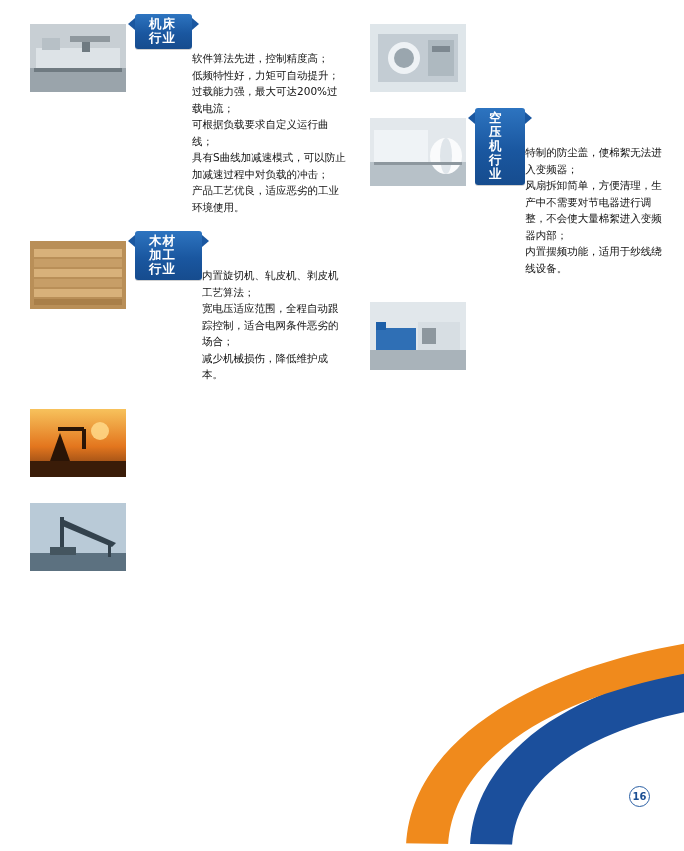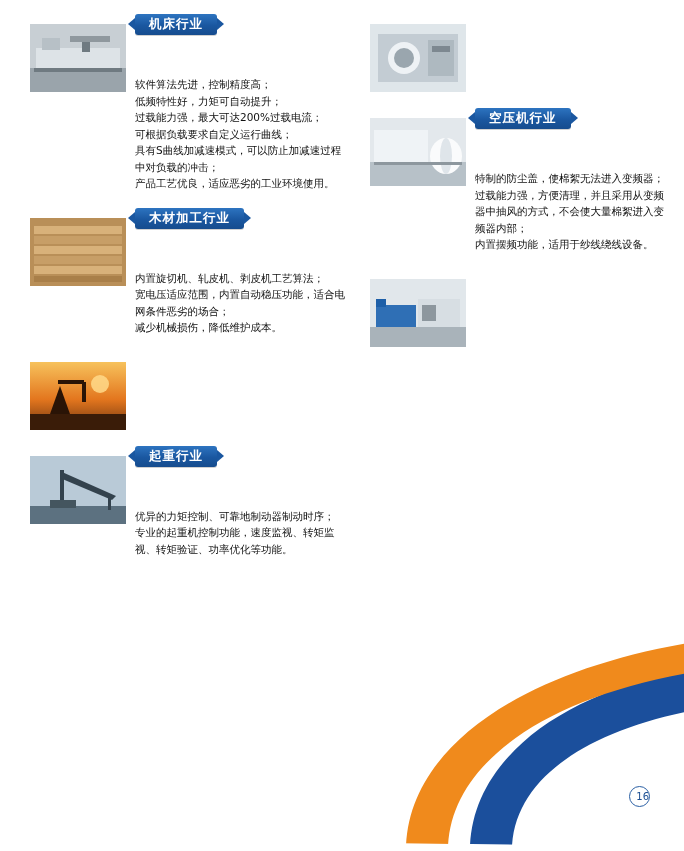--- a/index.html
+++ b/index.html
@@ -72,7 +72,7 @@
   .item-body {
     flex: 1;
     display: flex;
-    flex-direction: column;
+    flex-direction: row;
   }
 
   

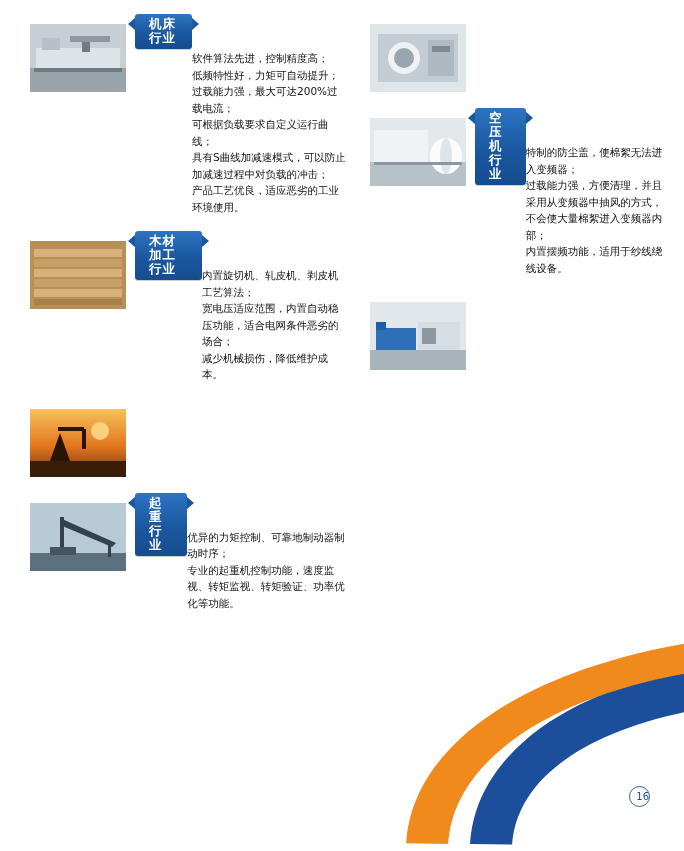--- a/index.html
+++ b/index.html
@@ -273,7 +273,7 @@
         <div class="item-body">
           <div class="ribbon">空压机行业</div>
           <div class="desc">特制的防尘盖，使棉絮无法进入变频器；
-过载能力强，方便清理，并且采用从变频器中抽风的方式，不会使大量棉絮进入变频器内部；
+风扇拆卸简单，方便清理，生产中不需要对节电器进行调整，不会使大量棉絮进入变频器内部；
 内置摆频功能，适用于纱线绕线设备。</div>
         </div>
       </div>

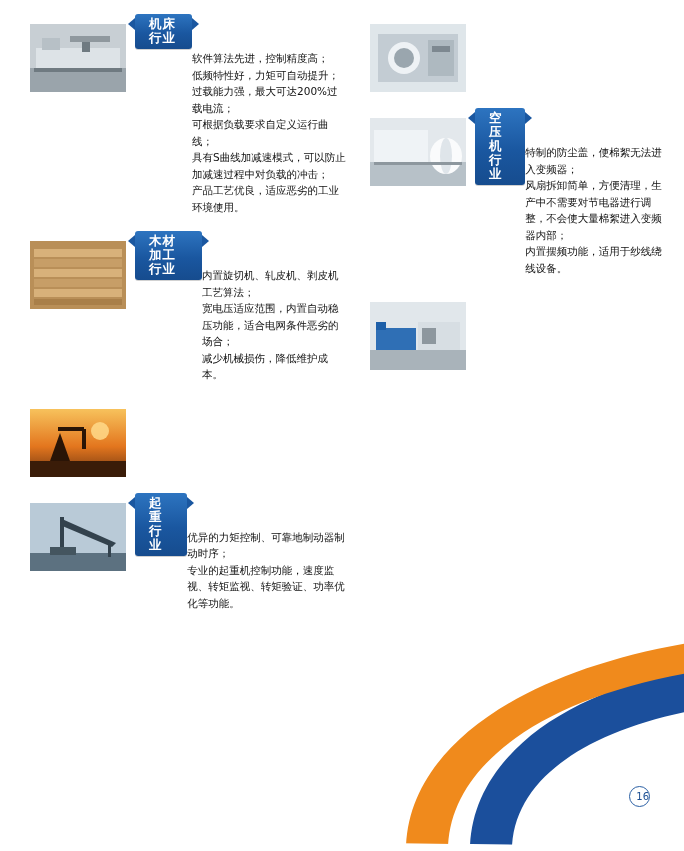--- a/index.html
+++ b/index.html
@@ -199,7 +199,7 @@
         <div class="item-body">
           <div class="ribbon">木材加工行业</div>
           <div class="desc">内置旋切机、轧皮机、剥皮机工艺算法；
-宽电压适应范围，内置自动稳压功能，适合电网条件恶劣的场合；
+宽电压适应范围，全程自动跟踪控制，适合电网条件恶劣的场合；
 减少机械损伤，降低维护成本。</div>
         </div>
       </div>

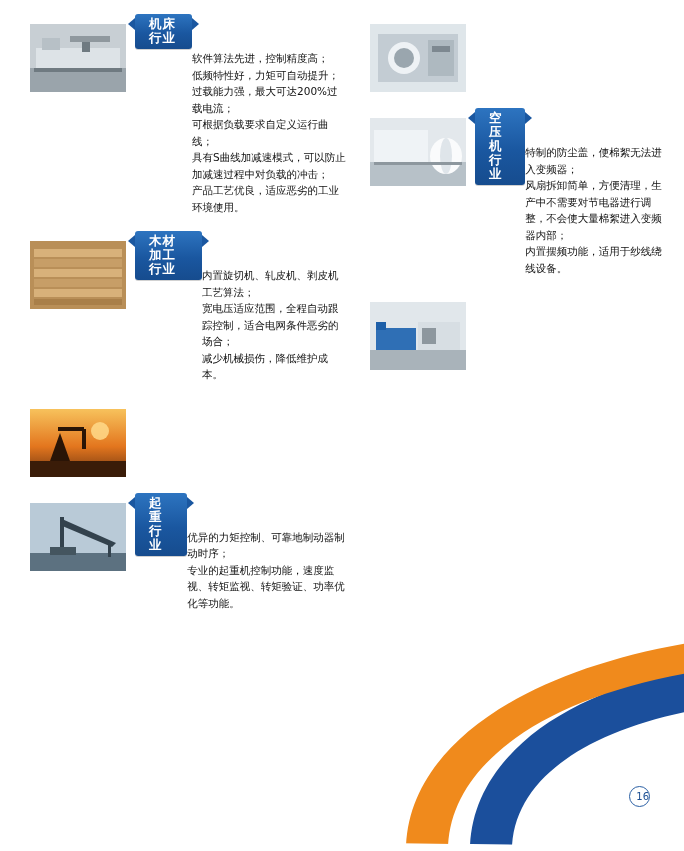--- a/index.html
+++ b/index.html
@@ -235,11 +235,6 @@
             <rect x="78" y="40" width="3" height="14" fill="#33424d"></rect>
           </svg>
         </div>
-        <div class="item-body">
-          <div class="ribbon">起重行业</div>
-          <div class="desc">优异的力矩控制、可靠地制动器制动时序；
-专业的起重机控制功能，速度监视、转矩监视、转矩验证、功率优化等功能。</div>
-        </div>
       </div>
 
     </div>

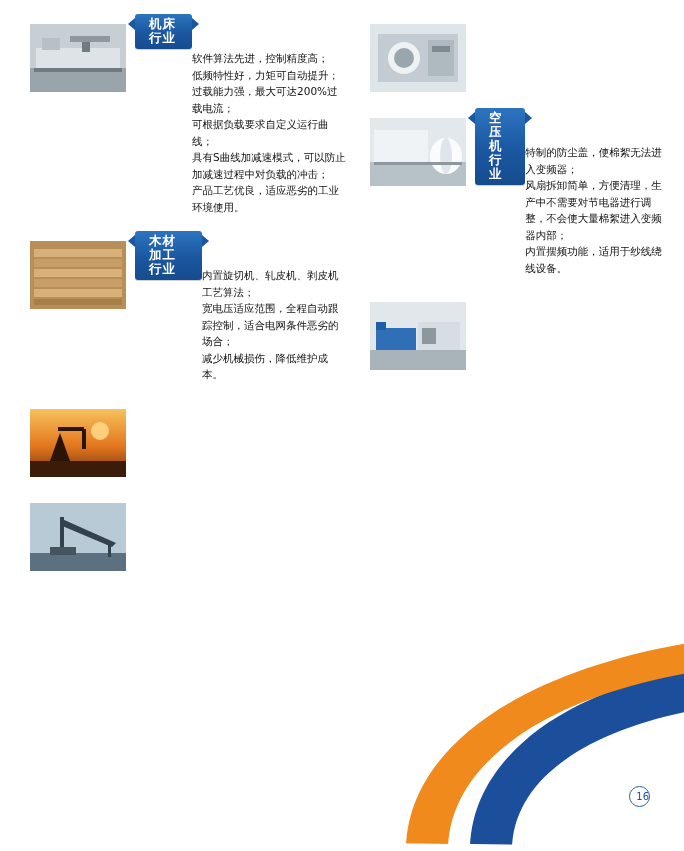--- a/index.html
+++ b/index.html
@@ -131,8 +131,9 @@
     color: #1c4f93;
     font-size: 10px;
     line-height: 19px;
-    text-align: right;
+    text-align: center;
     background: #ffffff;
+    font-weight: bold;
   }
   .photo-machine      { background: linear-gradient(180deg,#d9dde0 0%,#b9c0c4 48%,#8f989e 100%); }
   .photo-compressor   { background: linear-gradient(180deg,#e8eef1 0%,#bfc9cf 60%,#7f8a90 100%); }

